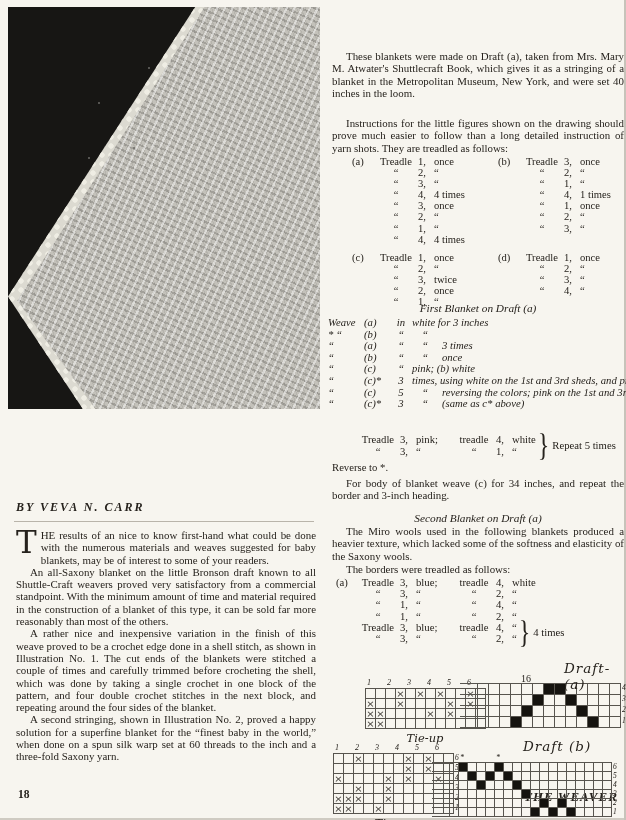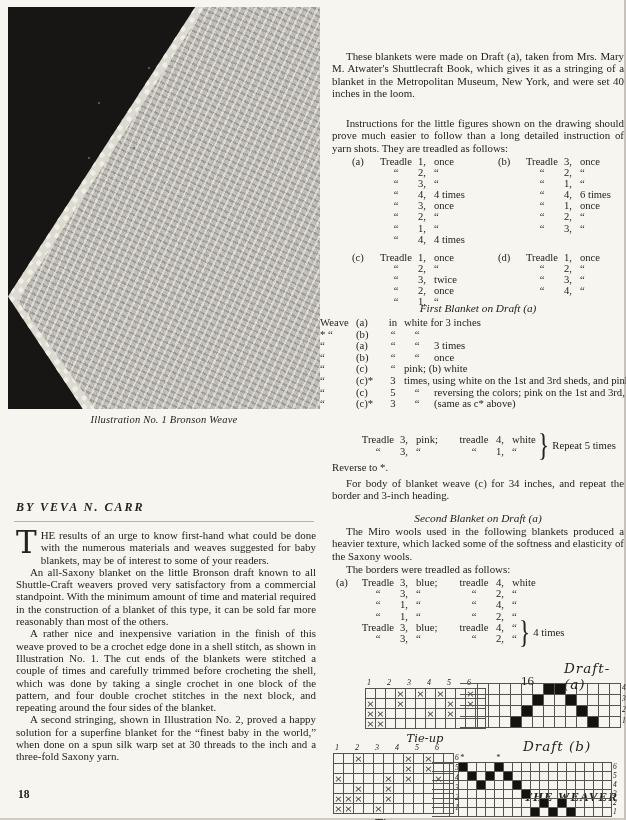--- a/index.html
+++ b/index.html
@@ -190,7 +190,7 @@
         <div class="tg-line">
           <span class="tg-w">“</span>
           <span class="tg-n">4,</span>
-          <span class="tg-r">6 times</span>
+          <span class="tg-r">1 times</span>
         </div>
         <div class="tg-line">
           <span class="tg-w">“</span>

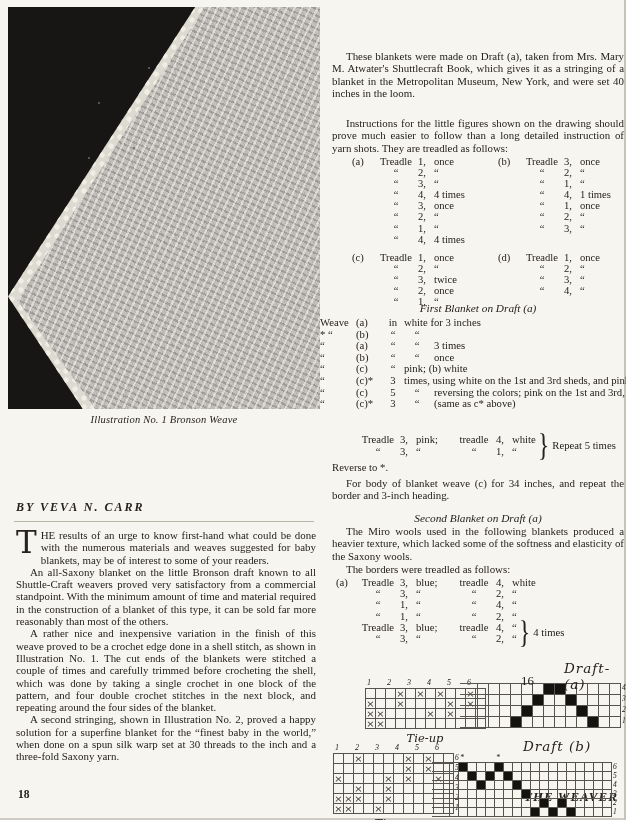--- a/index.html
+++ b/index.html
@@ -53,7 +53,7 @@
   .tg-n{width:16px;flex:none;}
   .tg-r{flex:none;}
   
-  #weave{position:absolute;left:320px;top:317px;width:294px;font-size:10.7px;line-height:11.6px;}
+  #weave{position:absolute;left:328px;top:317px;width:294px;font-size:10.7px;line-height:11.6px;font-style:italic;}
   .w-line{display:flex;white-space:nowrap;}
   .wa{width:36px;flex:none;}
   .wb{width:28px;flex:none;}

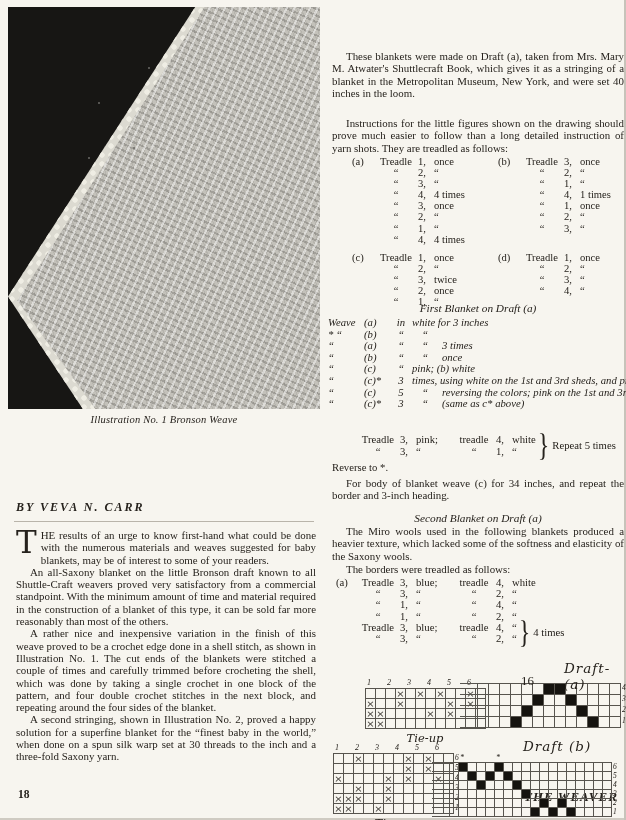--- a/index.html
+++ b/index.html
@@ -110,7 +110,6 @@
     <div class="speck" style="left:125px;top:140px"></div>
     <div class="speck" style="left:80px;top:150px"></div>
   </div>
-  <div class="caption">Illustration No. 1 Bronson Weave</div>
 
   <div class="byline">BY VEVA N. CARR</div>
   <div class="byline-rule"></div>

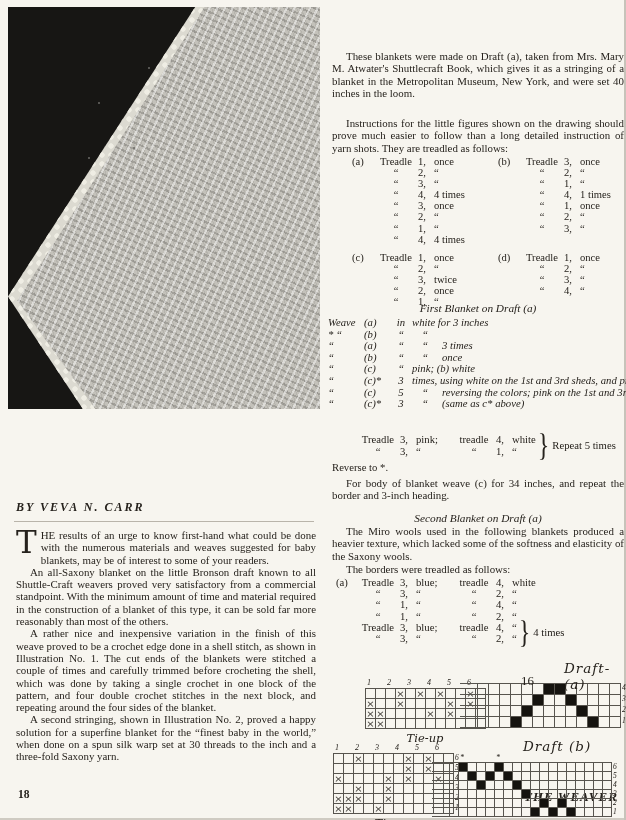--- a/index.html
+++ b/index.html
@@ -114,7 +114,7 @@
   <div class="byline">BY VEVA N. CARR</div>
   <div class="byline-rule"></div>
   <div class="leftbody">
-    <p class="first"><span class="dropcap">T</span><span>HE</span> <span>results of an urge to know first-hand what could be done with the numerous materials and weaves suggested for baby blankets, may be of interest to some of your readers.</span></p>
+    <p class="first"><span class="dropcap">T</span><span>HE</span> <span>results of an nice to know first-hand what could be done with the numerous materials and weaves suggested for baby blankets, may be of interest to some of your readers.</span></p>
     <p>An all-Saxony blanket on the little Bronson draft known to all Shuttle-Craft weavers proved very satisfactory from a commercial standpoint. With the minimum amount of time and material required in the construction of a blanket of this type, it can be sold far more reasonably than most of the others.</p>
     <p>A rather nice and inexpensive variation in the finish of this weave proved to be a crochet edge done in a shell stitch, as shown in Illustration No. 1. The cut ends of the blankets were stitched a couple of times and carefully trimmed before crocheting the shell, which was done by taking a single crochet in one block of the pattern, and four double crochet stitches in the next block, and repeating around the four sides of the blanket.</p>
     <p>A second stringing, shown in Illustration No. 2, proved a happy solution for a superfine blanket for the “finest baby in the world,” when done on a spun silk warp set at 30 threads to the inch and a three-fold Saxony yarn.</p>

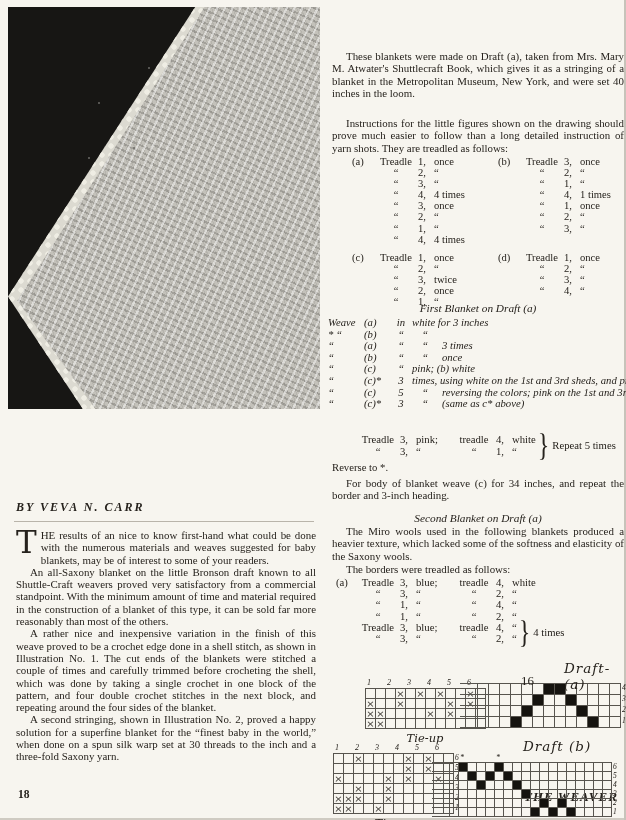--- a/index.html
+++ b/index.html
@@ -94,7 +94,7 @@
      font-family:"DejaVu Serif",serif;}
   .dlabel-script{position:absolute;font-style:italic;font-size:13.5px;
      font-family:"DejaVu Serif",serif;letter-spacing:1px;}
-  .dnote{position:absolute;font-size:13px;top:-10px;text-align:right;}
+  .dnote{position:absolute;font-size:10px;top:-10px;text-align:right;}
   .extlines{position:absolute;top:0;}
 </style>
 </head>

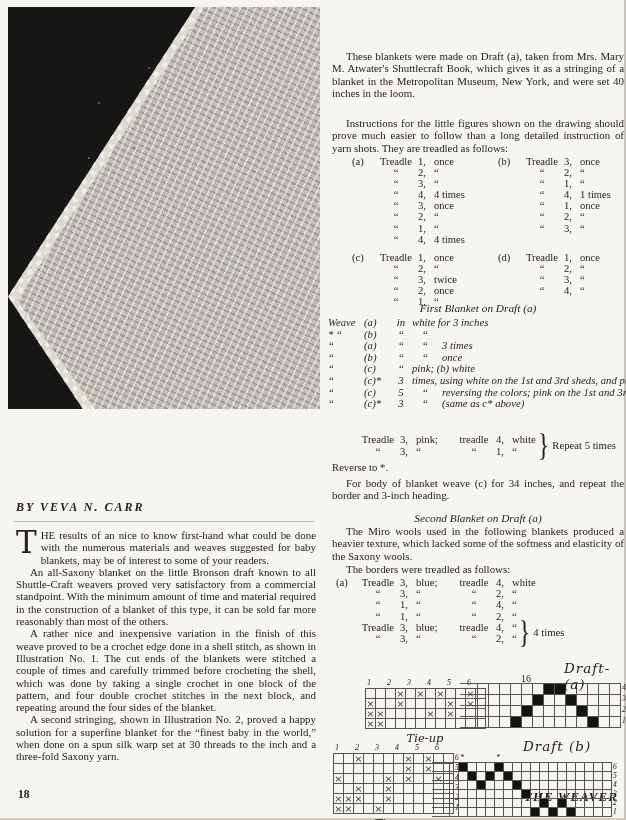--- a/index.html
+++ b/index.html
@@ -117,7 +117,7 @@
     <p class="first"><span class="dropcap">T</span><span>HE</span> <span>results of an nice to know first-hand what could be done with the numerous materials and weaves suggested for baby blankets, may be of interest to some of your readers.</span></p>
     <p>An all-Saxony blanket on the little Bronson draft known to all Shuttle-Craft weavers proved very satisfactory from a commercial standpoint. With the minimum amount of time and material required in the construction of a blanket of this type, it can be sold far more reasonably than most of the others.</p>
     <p>A rather nice and inexpensive variation in the finish of this weave proved to be a crochet edge done in a shell stitch, as shown in Illustration No. 1. The cut ends of the blankets were stitched a couple of times and carefully trimmed before crocheting the shell, which was done by taking a single crochet in one block of the pattern, and four double crochet stitches in the next block, and repeating around the four sides of the blanket.</p>
-    <p>A second stringing, shown in Illustration No. 2, proved a happy solution for a superfine blanket for the “finest baby in the world,” when done on a spun silk warp set at 30 threads to the inch and a three-fold Saxony yarn.</p>
+    <p>A second stringing, shown in Illustration No. 2, proved a happy solution for a superfine blanket for the “finest baby in the world,” when done on a spun silk warp set at 60 threads to the inch and a three-fold Saxony yarn.</p>
   </div>
   <div class="pagenum">18</div>
   <div class="magname">THE WEAVER</div>

